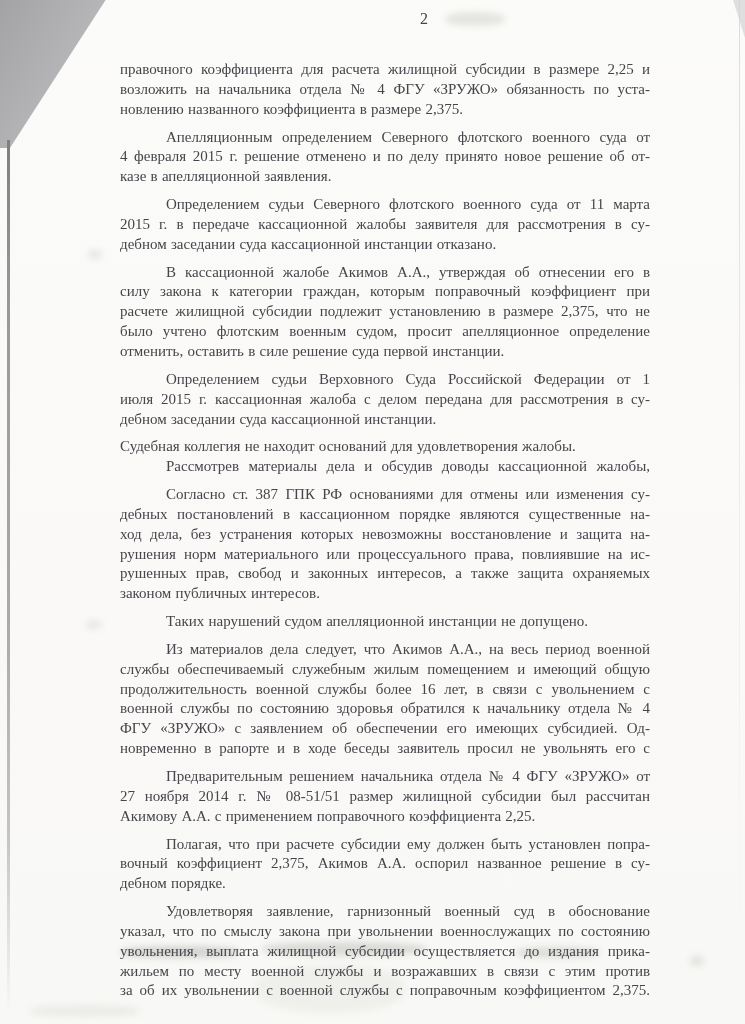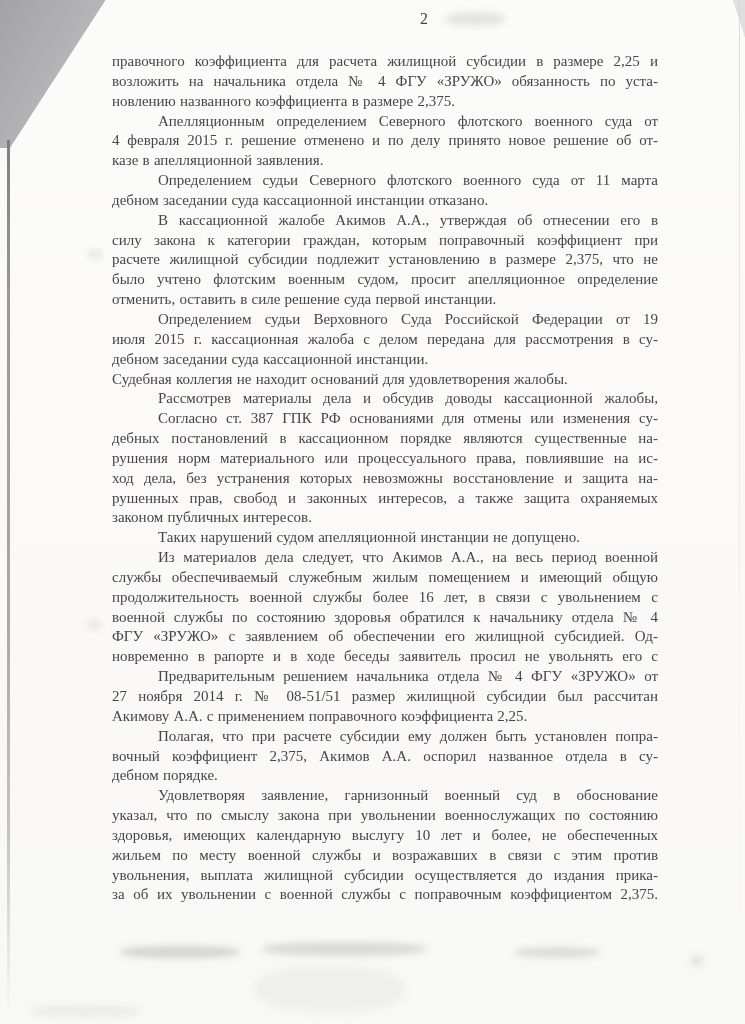--- a/index.html
+++ b/index.html
@@ -73,7 +73,7 @@
     top: 52px; left: 112px;
     width: 546px;
   }
-  .paragraph { margin: 0; }
+  .paragraph { margin: 8px; }
   .line {
     font-size: 15px;
     line-height: 19.85px;

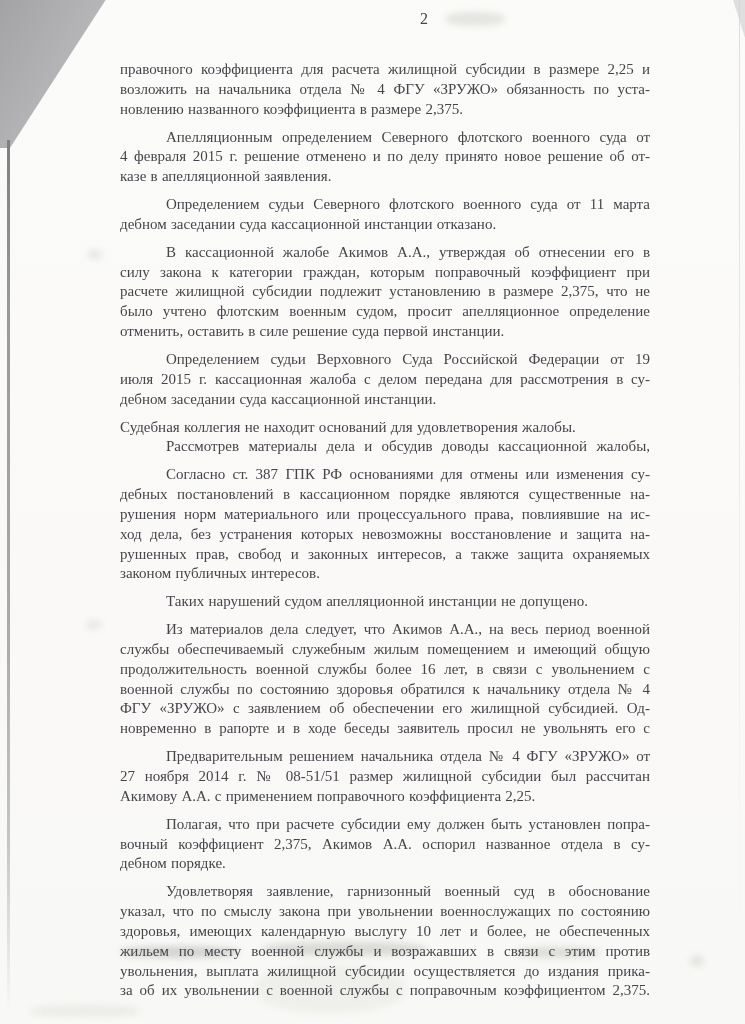--- a/index.html
+++ b/index.html
@@ -117,6 +117,7 @@
       </div>
       <div class="paragraph">
         <div class="line indent">Определением судьи Северного флотского военного суда от 11 марта</div>
+        <div class="line">2015 г. в передаче кассационной жалобы заявителя для рассмотрения в су-</div>
         <div class="line last">дебном заседании суда кассационной инстанции отказано.</div>
       </div>
       <div class="paragraph">

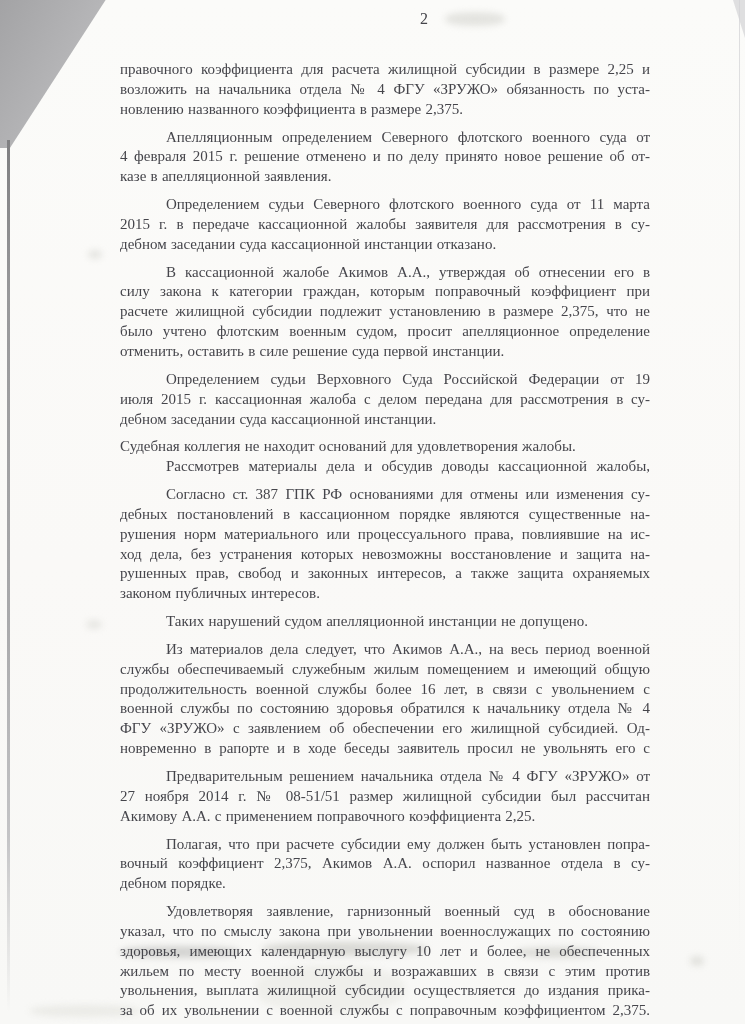--- a/index.html
+++ b/index.html
@@ -128,7 +128,7 @@
         <div class="line last">отменить, оставить в силе решение суда первой инстанции.</div>
       </div>
       <div class="paragraph">
-        <div class="line indent">Определением судьи Верховного Суда Российской Федерации от 19</div>
+        <div class="line indent">Определением судьи Верховного Суда Российской Федерации от 1</div>
         <div class="line">июля 2015 г. кассационная жалоба с делом передана для рассмотрения в су-</div>
         <div class="line last">дебном заседании суда кассационной инстанции.</div>
       </div>

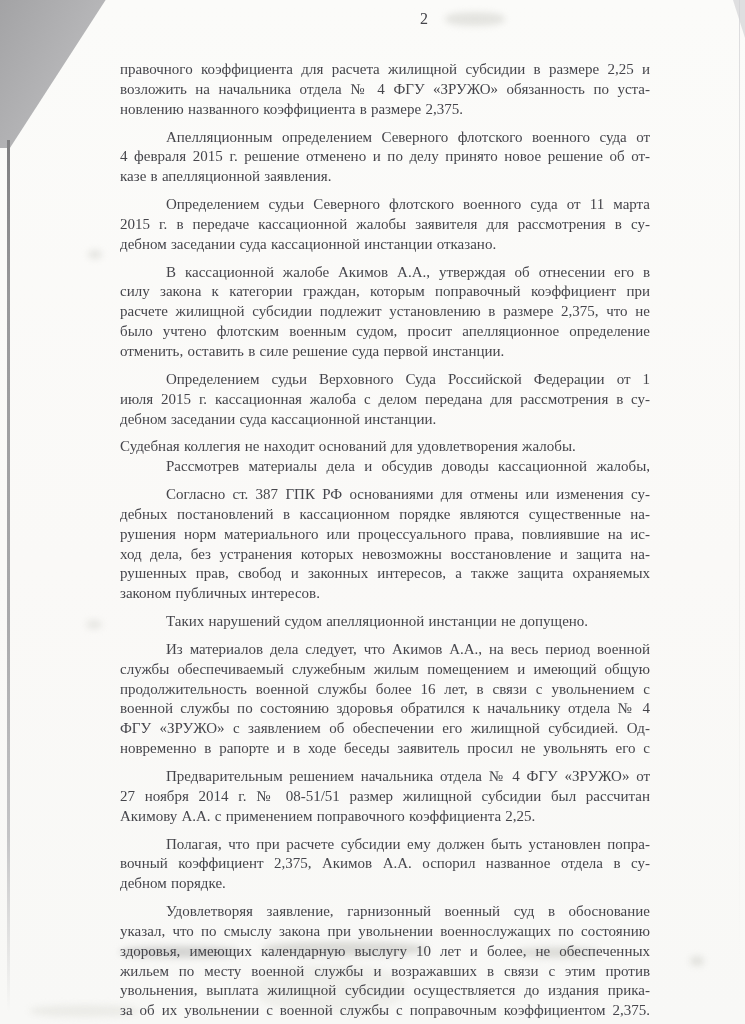--- a/index.html
+++ b/index.html
@@ -139,8 +139,8 @@
       <div class="paragraph">
         <div class="line indent">Согласно ст. 387 ГПК РФ основаниями для отмены или изменения су-</div>
         <div class="line">дебных постановлений в кассационном порядке являются существенные на-</div>
+        <div class="line">ход дела, без устранения которых невозможны восстановление и защита на-</div>
         <div class="line">рушения норм материального или процессуального права, повлиявшие на ис-</div>
-        <div class="line">ход дела, без устранения которых невозможны восстановление и защита на-</div>
         <div class="line">рушенных прав, свобод и законных интересов, а также защита охраняемых</div>
         <div class="line last">законом публичных интересов.</div>
       </div>

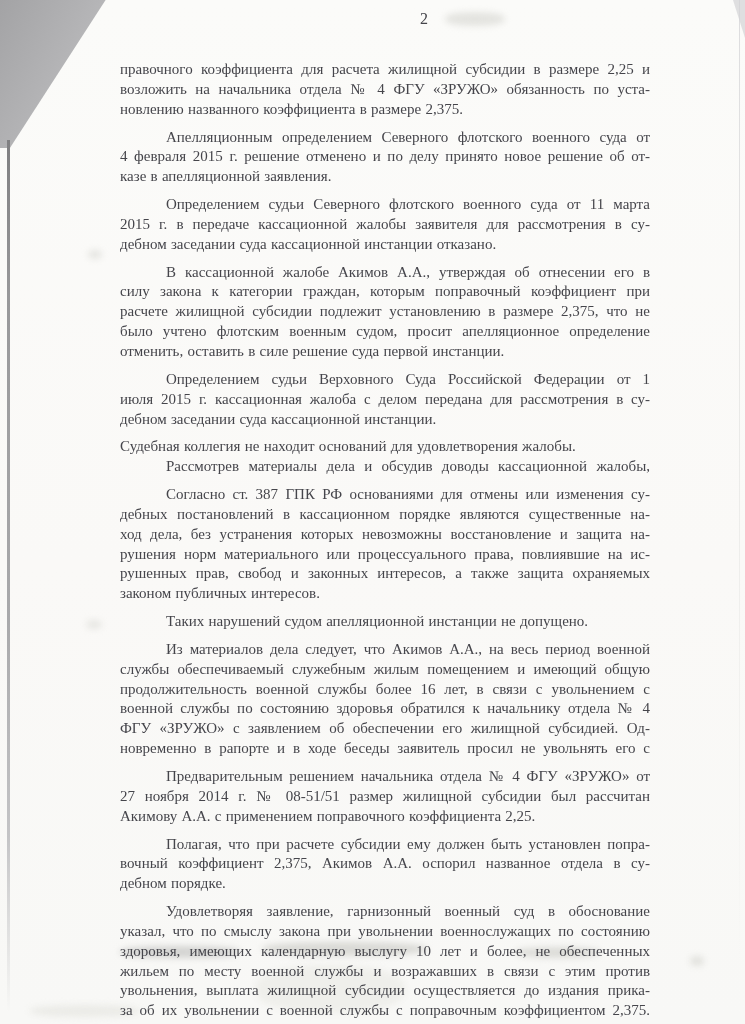--- a/index.html
+++ b/index.html
@@ -152,7 +152,7 @@
         <div class="line">службы обеспечиваемый служебным жилым помещением и имеющий общую</div>
         <div class="line">продолжительность военной службы более 16 лет, в связи с увольнением с</div>
         <div class="line">военной службы по состоянию здоровья обратился к начальнику отдела № 4</div>
-        <div class="line">ФГУ «ЗРУЖО» с заявлением об обеспечении его жилищной субсидией. Од-</div>
+        <div class="line">ФГУ «ЗРУЖО» с заявлением об обеспечении его имеющих субсидией. Од-</div>
         <div class="line">новременно в рапорте и в ходе беседы заявитель просил не увольнять его с</div>
       </div>
       <div class="paragraph">

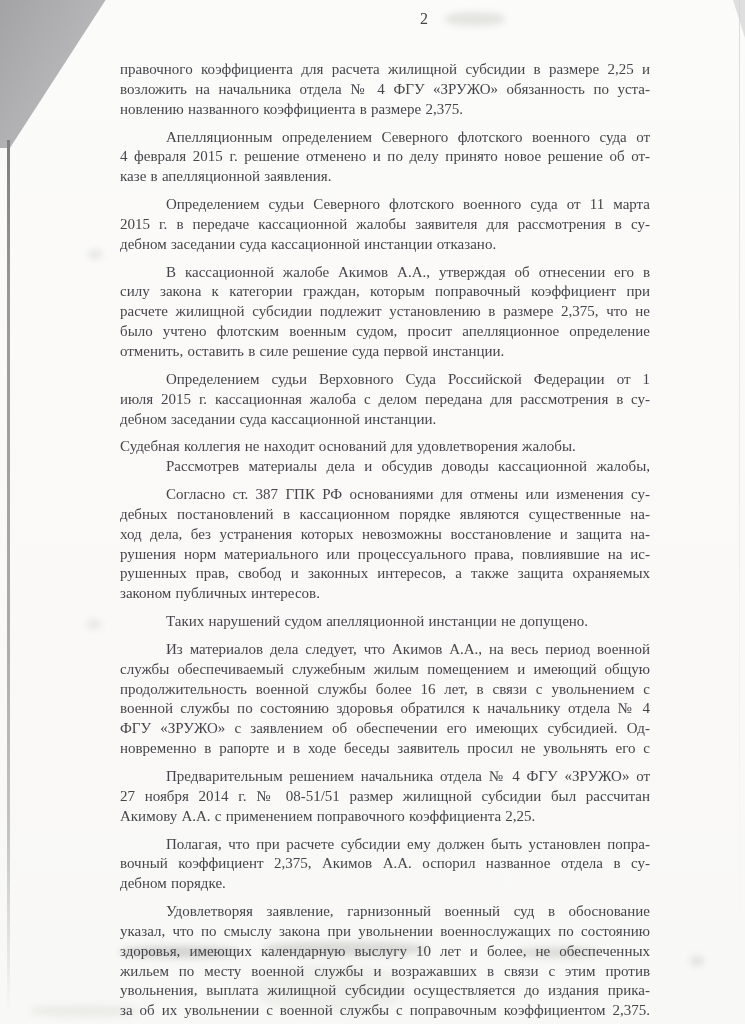--- a/index.html
+++ b/index.html
@@ -162,7 +162,7 @@
       </div>
       <div class="paragraph">
         <div class="line indent">Полагая, что при расчете субсидии ему должен быть установлен попра-</div>
-        <div class="line">вочный коэффициент 2,375, Акимов А.А. оспорил названное отдела в су-</div>
+        <div class="line">вочный коэффициент 2,375, Акимов А.А. оспорил названное решение в су-</div>
         <div class="line last">дебном порядке.</div>
       </div>
       <div class="paragraph">

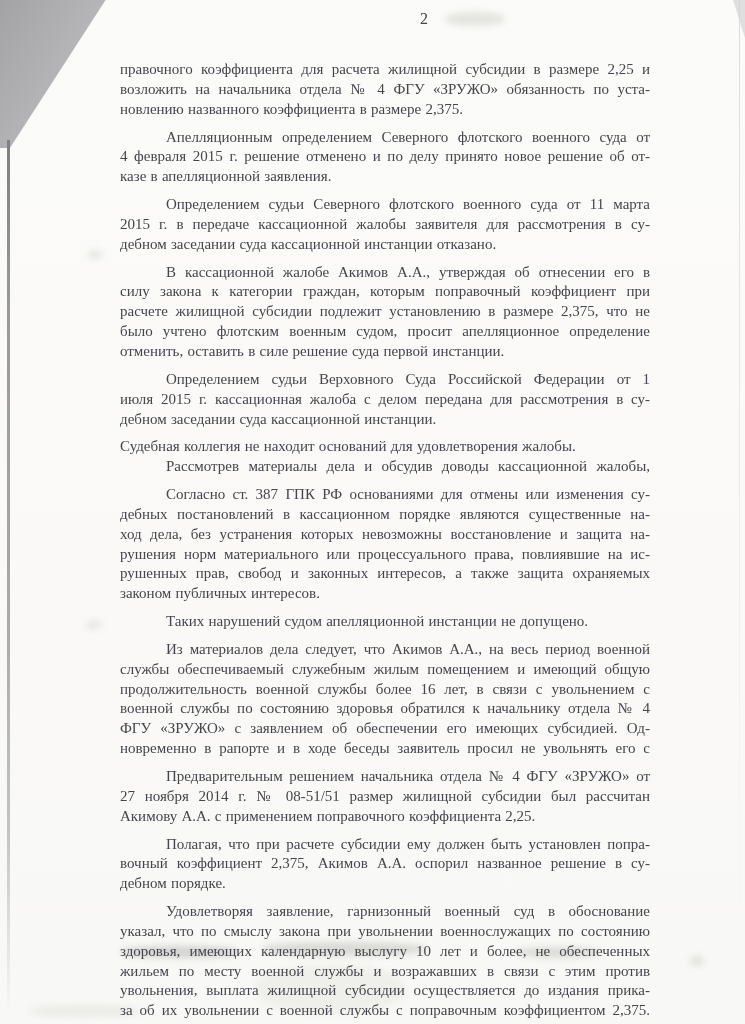--- a/index.html
+++ b/index.html
@@ -168,7 +168,6 @@
       <div class="paragraph">
         <div class="line indent">Удовлетворяя заявление, гарнизонный военный суд в обоснование</div>
         <div class="line">указал, что по смыслу закона при увольнении военнослужащих по состоянию</div>
-        <div class="line">здоровья, имеющих календарную выслугу 10 лет и более, не обеспеченных</div>
         <div class="line">жильем по месту военной службы и возражавших в связи с этим против</div>
         <div class="line">увольнения, выплата жилищной субсидии осуществляется до издания прика-</div>
         <div class="line">за об их увольнении с военной службы с поправочным коэффициентом 2,375.</div>

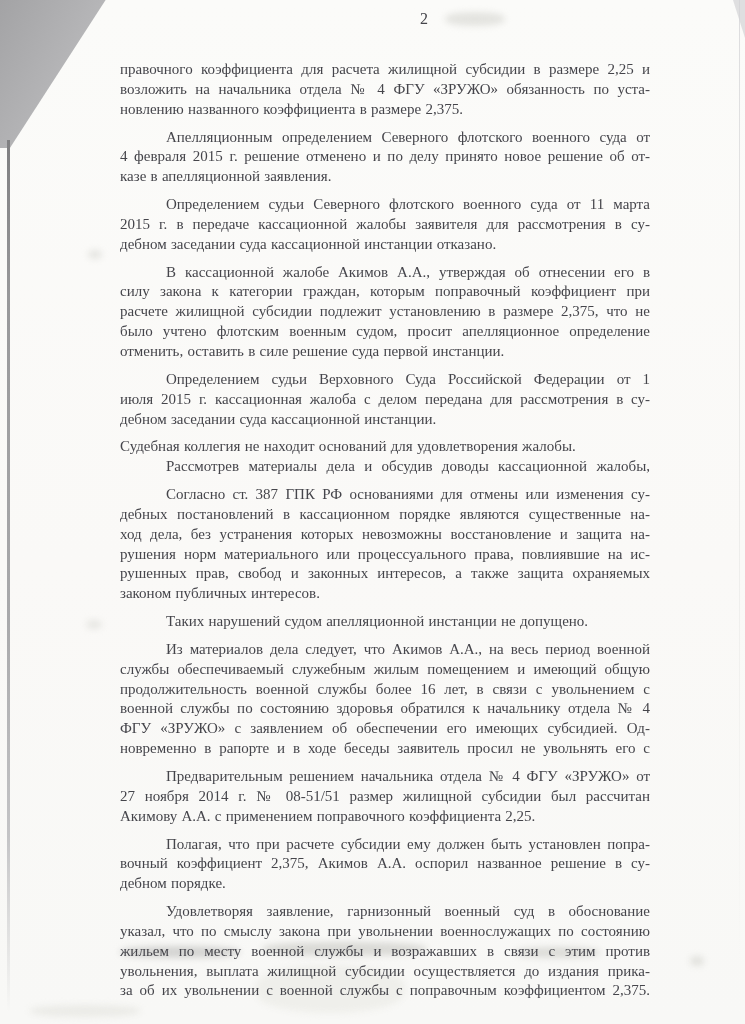--- a/index.html
+++ b/index.html
@@ -168,8 +168,8 @@
       <div class="paragraph">
         <div class="line indent">Удовлетворяя заявление, гарнизонный военный суд в обоснование</div>
         <div class="line">указал, что по смыслу закона при увольнении военнослужащих по состоянию</div>
+        <div class="line">увольнения, выплата жилищной субсидии осуществляется до издания прика-</div>
         <div class="line">жильем по месту военной службы и возражавших в связи с этим против</div>
-        <div class="line">увольнения, выплата жилищной субсидии осуществляется до издания прика-</div>
         <div class="line">за об их увольнении с военной службы с поправочным коэффициентом 2,375.</div>
       </div>
     </div>

